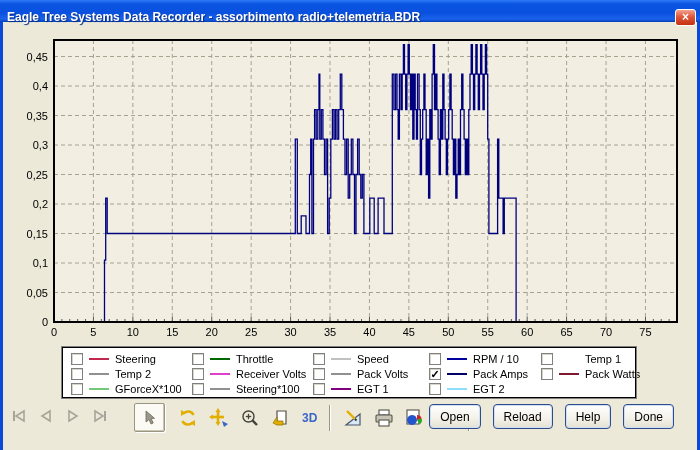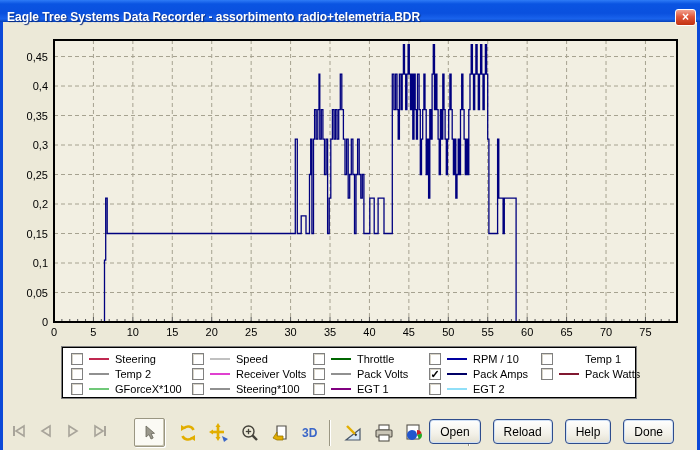--- a/index.html
+++ b/index.html
@@ -203,13 +203,13 @@
     </div>
   <div class="leg-item">
     <span class="cb"></span>
+      <span class="sw" style="background: rgb(0, 102, 0);"></span>
+      <span class="lbl">Throttle</span>
+    </div>
+  <div class="leg-item">
+    <span class="cb"></span>
       <span class="sw" style="background: rgb(192, 192, 192);"></span>
       <span class="lbl">Speed</span>
-    </div>
-  <div class="leg-item">
-    <span class="cb"></span>
-      <span class="sw" style="background: rgb(0, 102, 0);"></span>
-      <span class="lbl">Throttle</span>
     </div>
   <div class="leg-item">
     <span class="cb"></span>

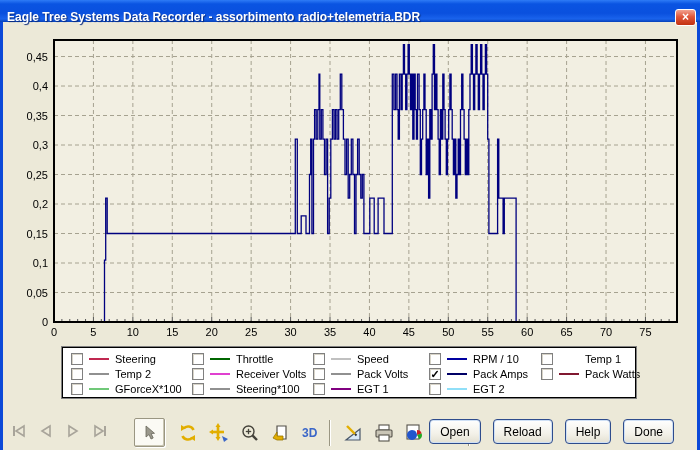--- a/index.html
+++ b/index.html
@@ -34,7 +34,7 @@
   .lbl { font-size:11px; color:#000; white-space:nowrap; }
 
   
-  .toolbar { position:absolute; left:0; top:417px; width:700px; height:32px; }
+  .toolbar { position:absolute; left:0; top:402px; width:700px; height:32px; }
   .nav-group { position:absolute; left:10px; top:6px; display:flex; gap:9px; }
   .nav-btn { width:18px; height:16px; display:flex; align-items:center; justify-content:center; cursor:default; }
   .sel-btn { position:absolute; left:134px; top:1px; width:31px; height:29px;

